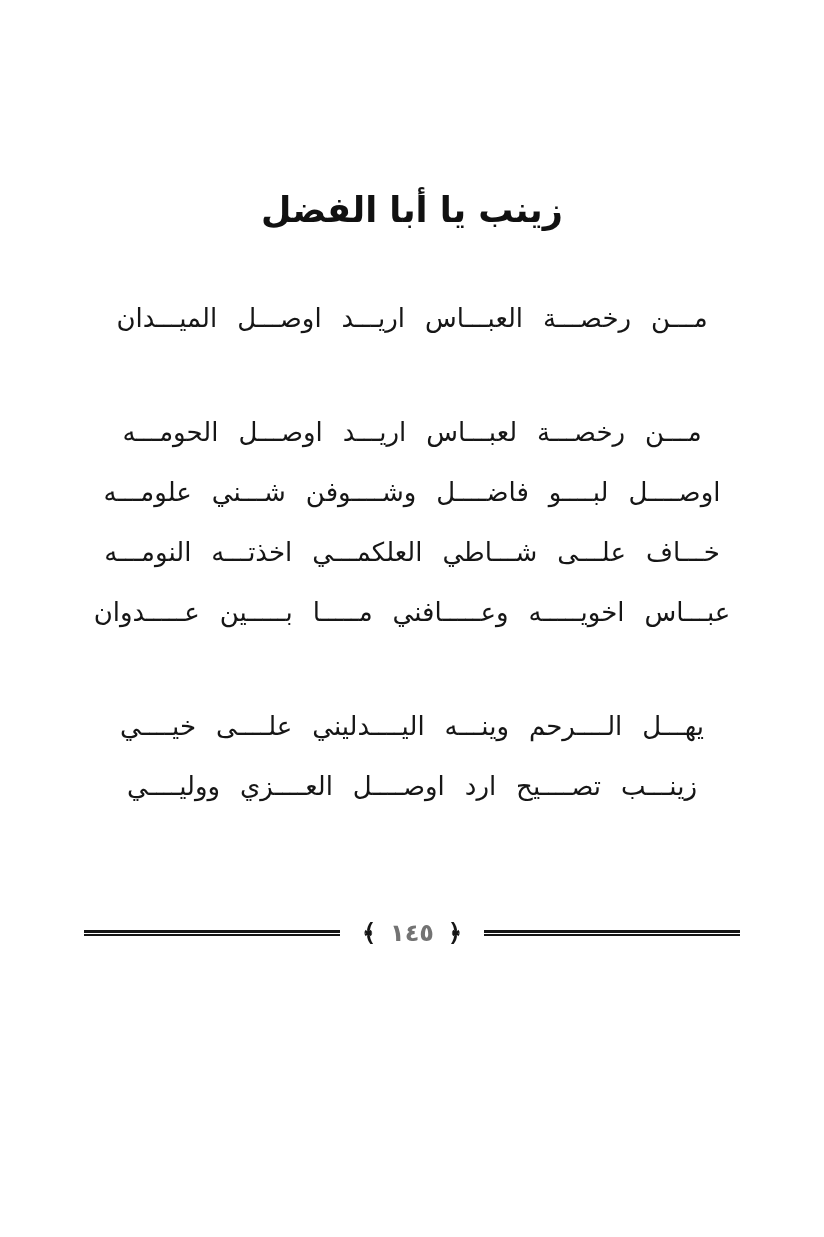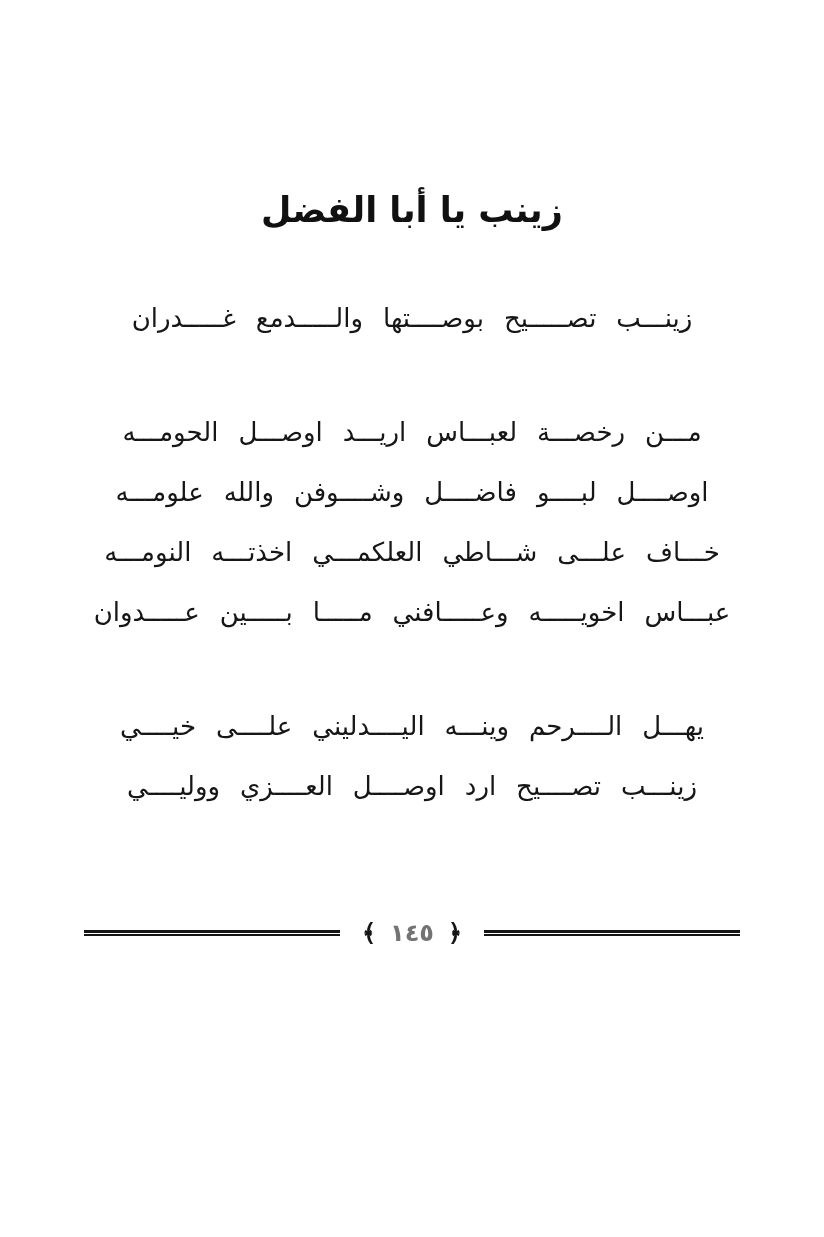--- a/index.html
+++ b/index.html
@@ -103,7 +103,6 @@
     <div class="poem">
 
       <div class="stanza">
-        <div class="poem-line">زينـــب تصـــــيح بوصــــتها والـــــدمع غـــــدران</div>
       </div>
 
       <div class="stanza">

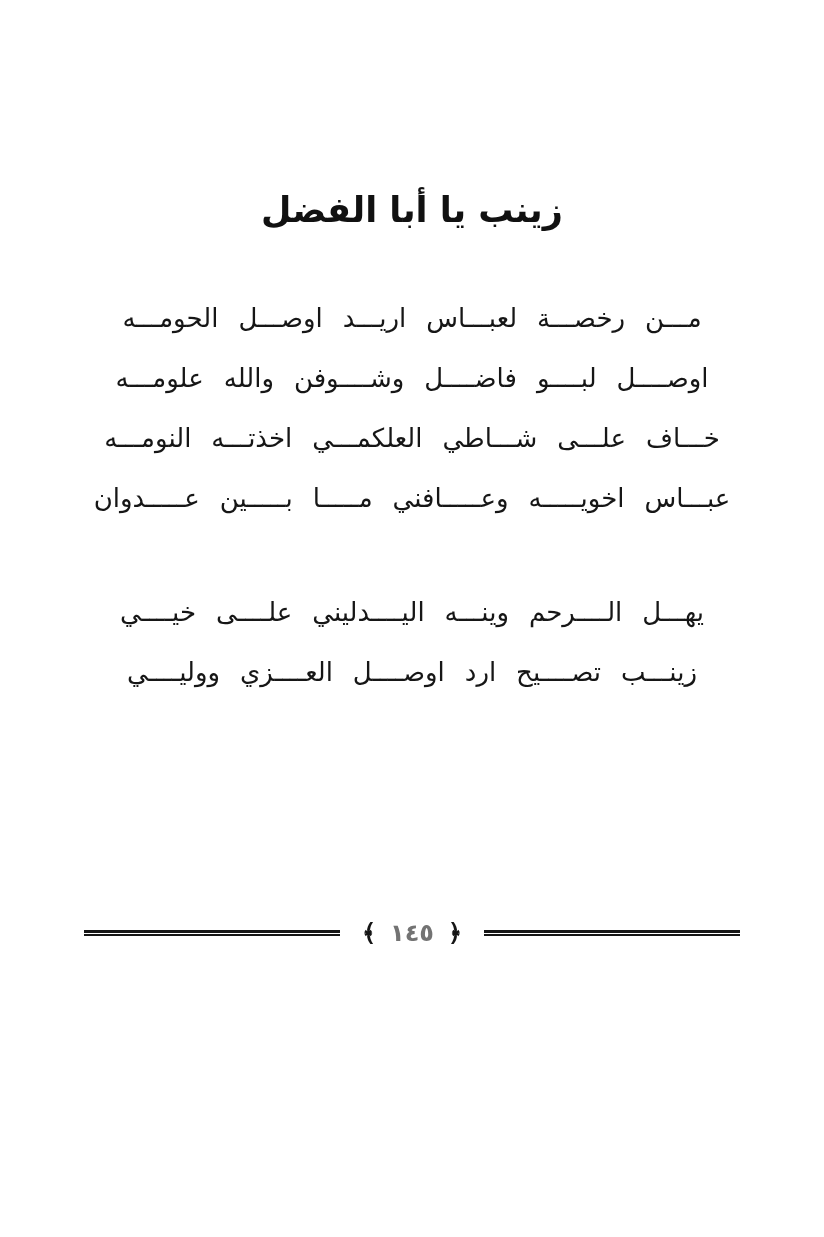--- a/index.html
+++ b/index.html
@@ -103,6 +103,7 @@
     <div class="poem">
 
       <div class="stanza">
+        <div class="poem-line">مـــن رخصـــة العبـــاس اريـــد اوصـــل الميـــدان</div>
       </div>
 
       <div class="stanza">

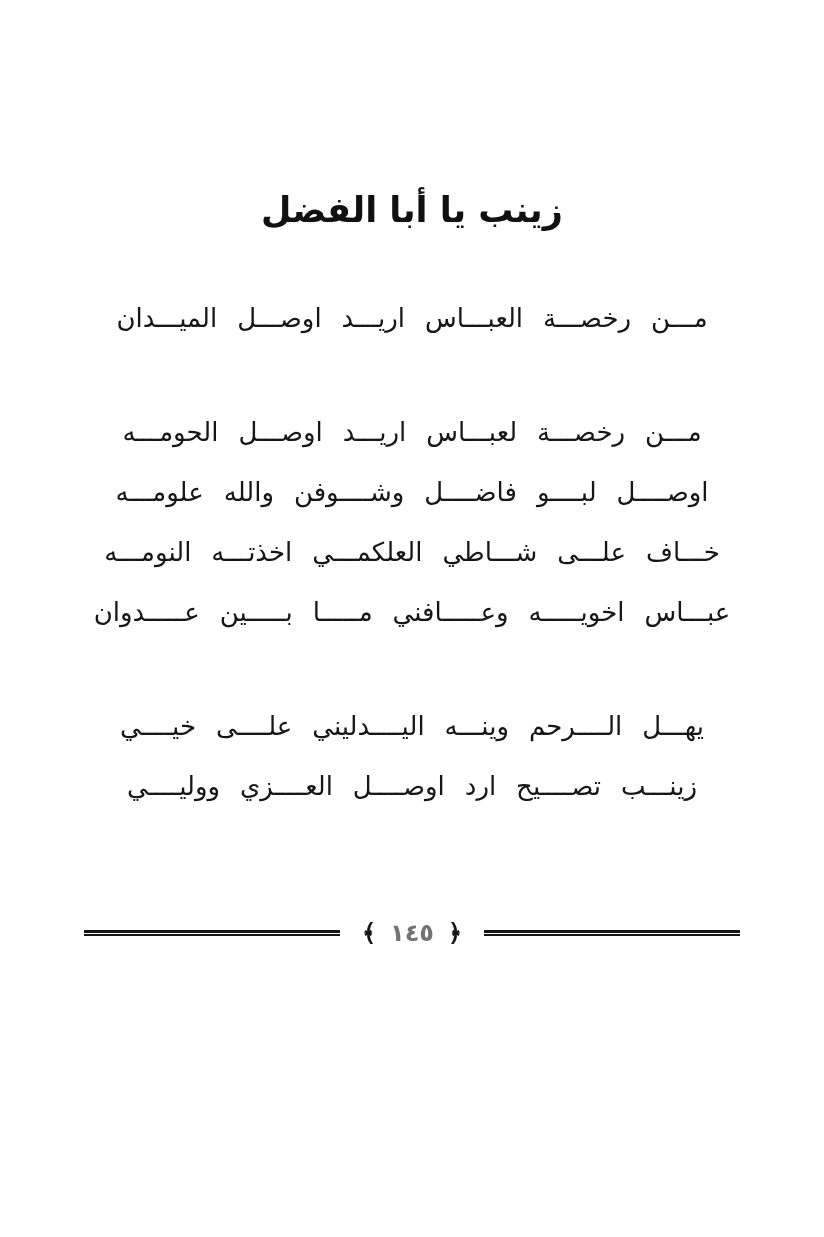--- a/index.html
+++ b/index.html
@@ -108,7 +108,7 @@
 
       <div class="stanza">
         <div class="poem-line">مـــن رخصـــة لعبـــاس اريـــد اوصـــل الحومـــه</div>
-        <div class="poem-line">اوصــــل لبــــو فاضــــل وشــــوفن والله علومـــه</div>
+        <div class="poem-line">اوصــــل لبــــو فاضــــل وشــــوفن شـــني علومـــه</div>
         <div class="poem-line">خـــاف علـــى شـــاطي العلكمـــي اخذتـــه النومـــه</div>
         <div class="poem-line">عبـــاس اخويـــــه وعـــــافني مـــــا بـــــين عـــــدوان</div>
       </div>

